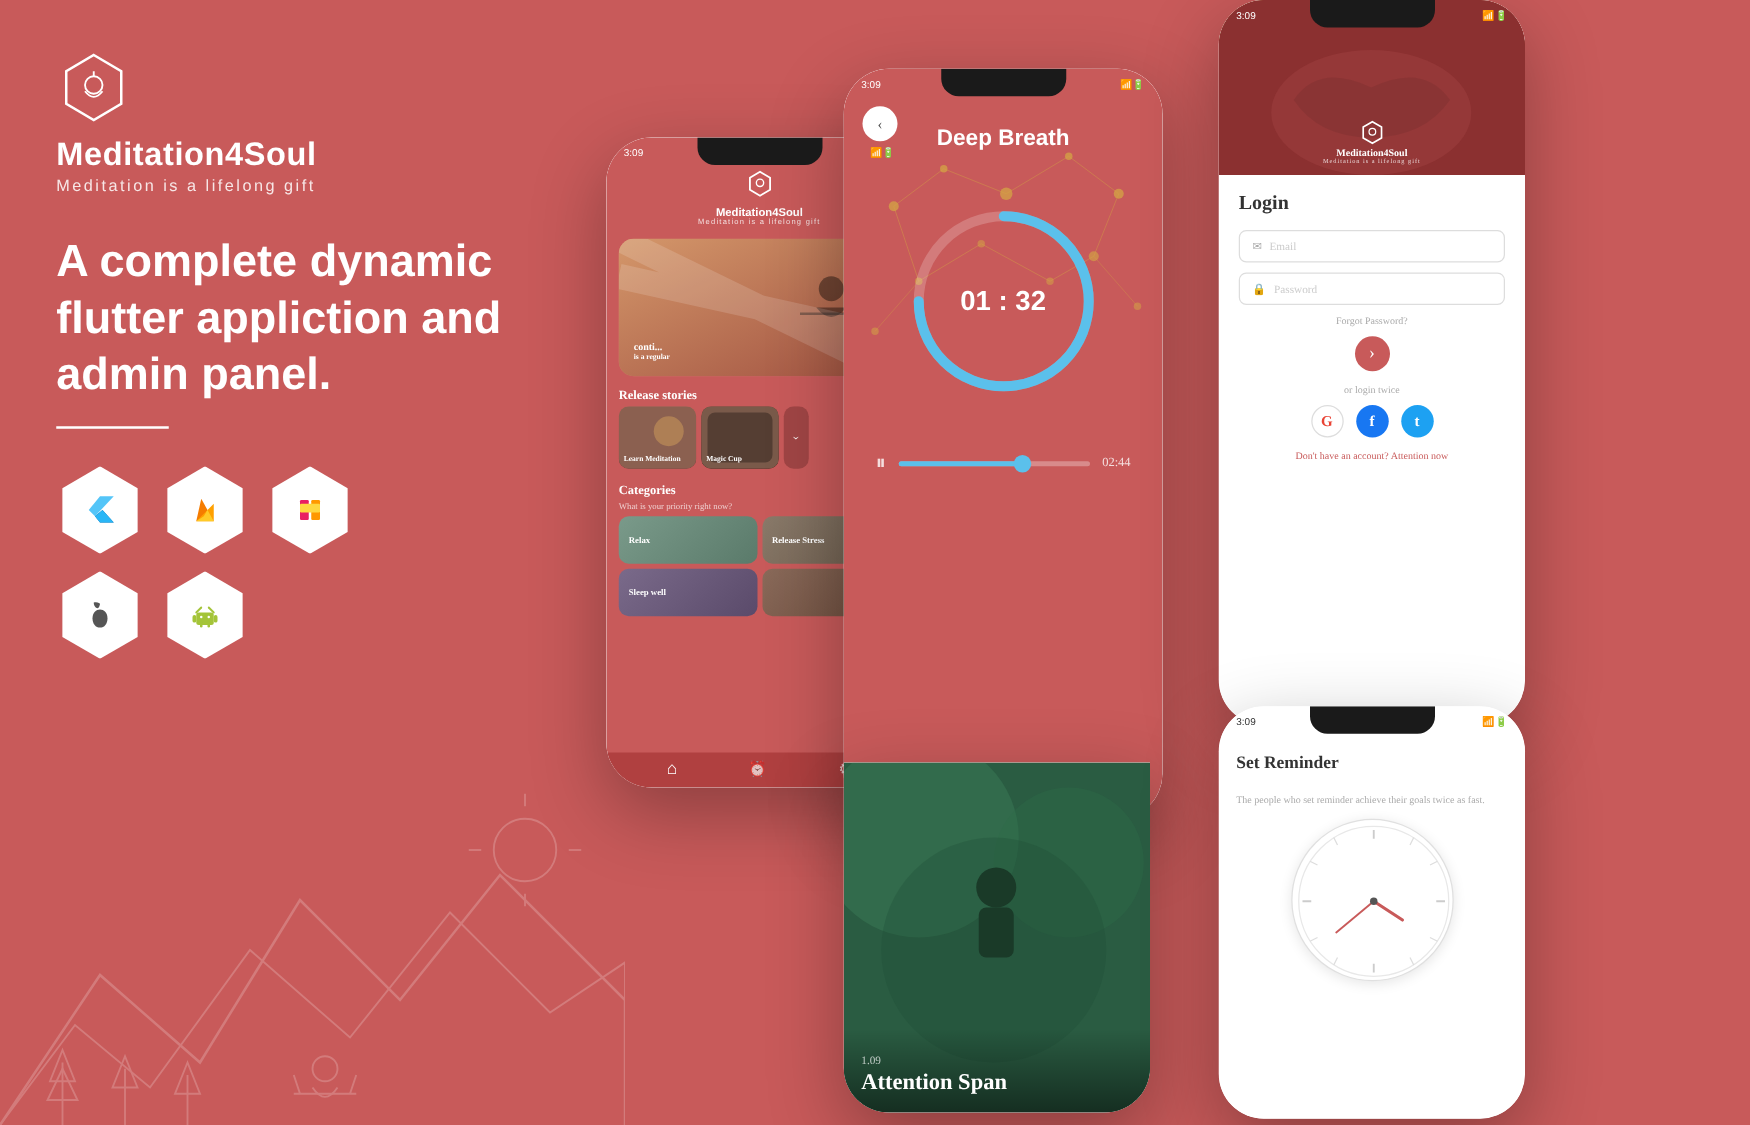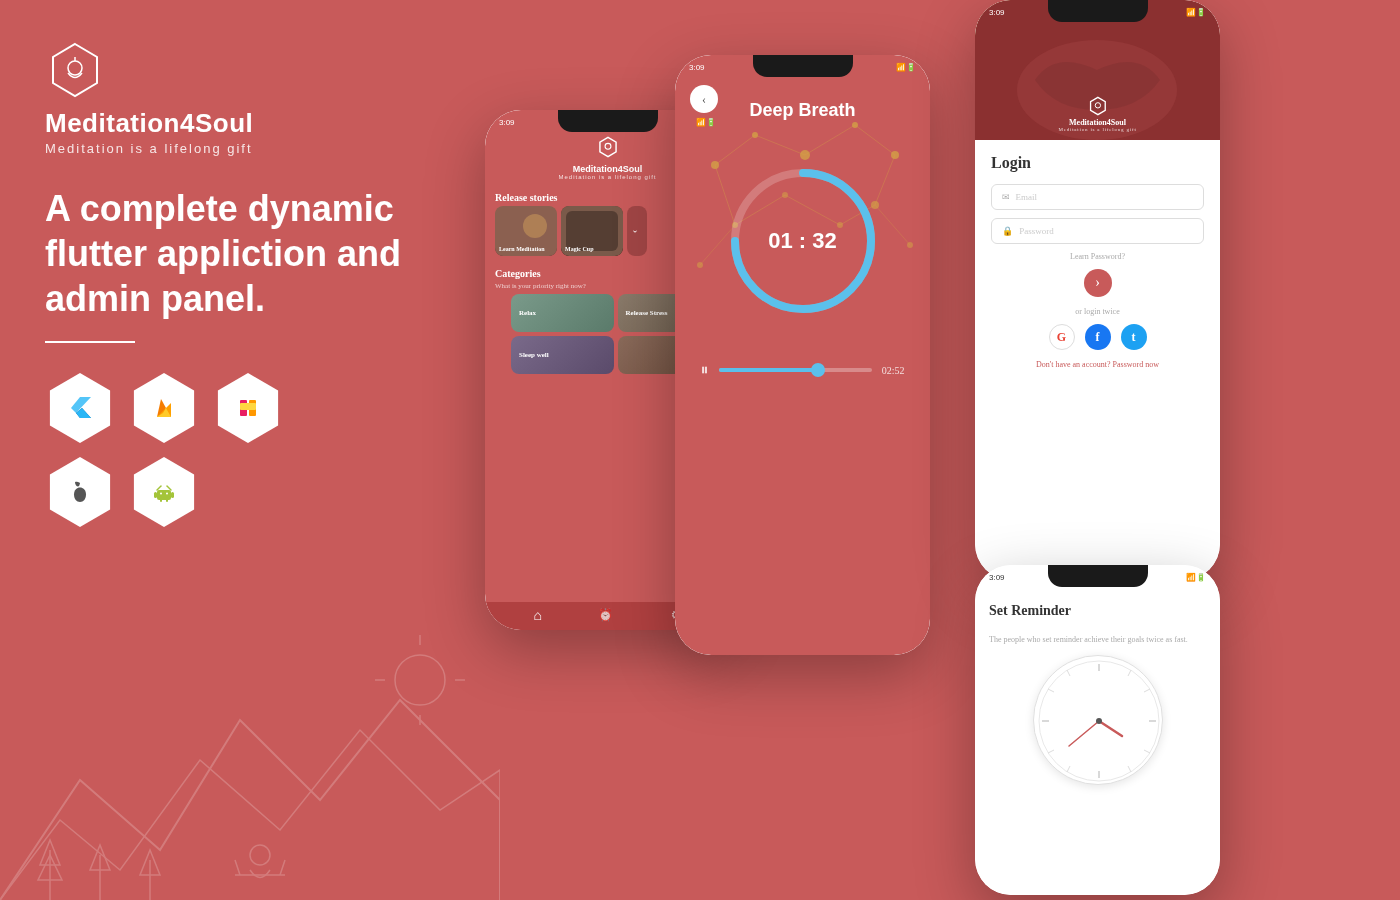--- a/index.html
+++ b/index.html
@@ -855,7 +855,7 @@
               <span style="color:#ccc; font-size:9px;">Password</span>
             </div>
 
-            <div class="forgot-password">Learn Password?</div>
+            <div class="forgot-password">Forgot Password?</div>
 
             <div class="login-arrow-btn">›</div>
 

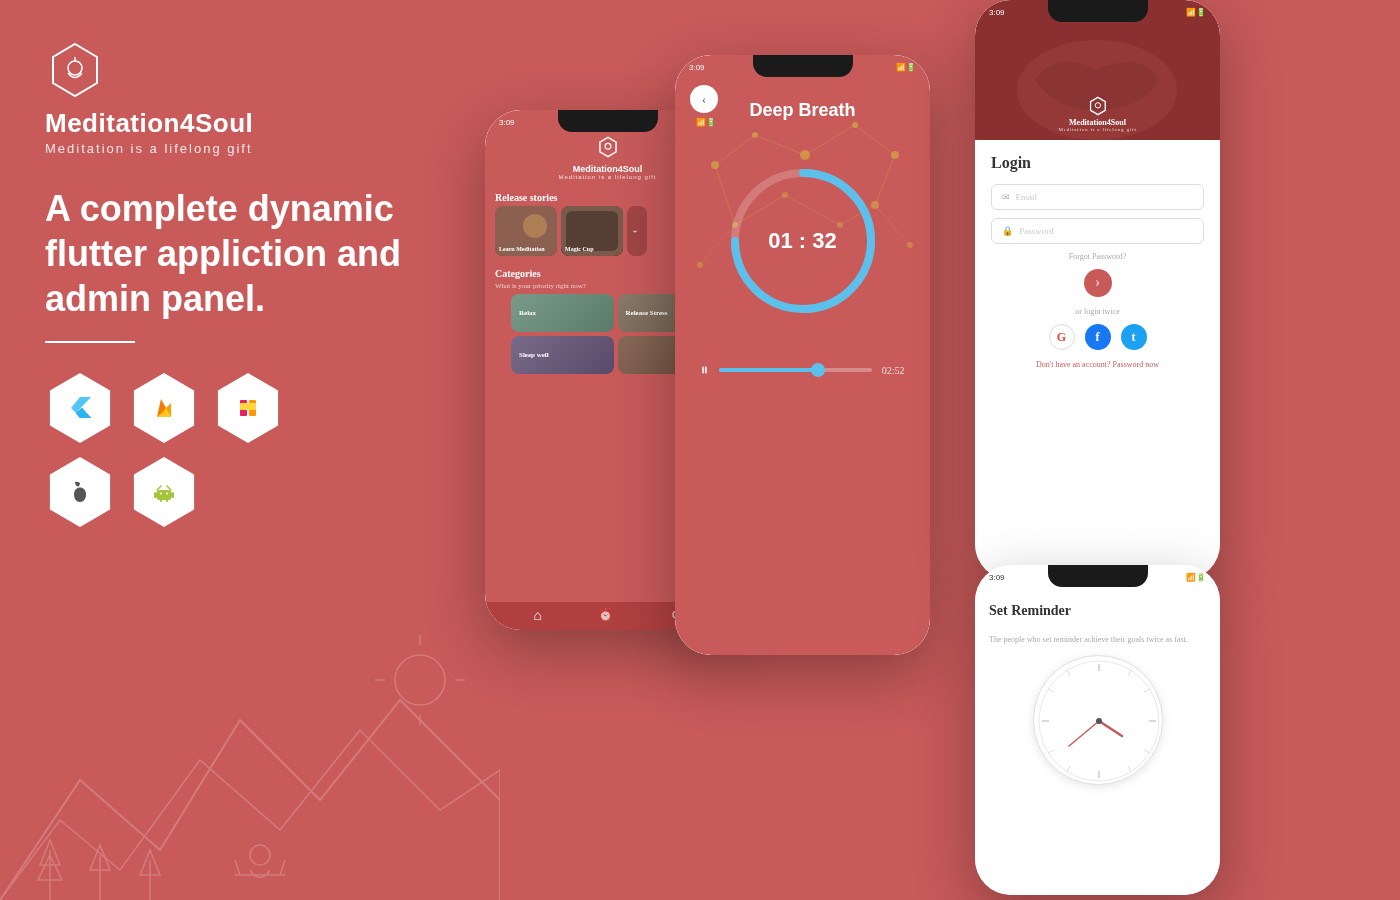--- a/index.html
+++ b/index.html
@@ -693,6 +693,27 @@
             <div style="color:rgba(255,255,255,0.8); font-size:6px; letter-spacing:1px; font-family:Arial;">Meditation is a lifelong gift</div>
           </div>
 
+          <div class="main-hero-image">
+            <svg width="100%" height="100%" viewBox="0 0 225 110" style="position:absolute; top:0; left:0;">
+              <defs>
+                <linearGradient id="heroGrad" x1="0%" y1="0%" x2="100%" y2="100%">
+                  <stop offset="0%" style="stop-color:#d4976a"></stop>
+                  <stop offset="100%" style="stop-color:#a05040"></stop>
+                </linearGradient>
+              </defs>
+              <rect width="225" height="110" fill="url(#heroGrad)"></rect>
+
+              <circle cx="170" cy="40" r="10" fill="rgba(0,0,0,0.4)"></circle>
+              <path d="M158 55 Q170 70 182 55" fill="rgba(0,0,0,0.4)"></path>
+              <line x1="145" y1="60" x2="195" y2="60" stroke="rgba(0,0,0,0.4)" stroke-width="2"></line>
+
+              <path d="M0,0 L225,110 M0,30 L225,80" stroke="rgba(255,255,255,0.15)" stroke-width="20"></path>
+            </svg>
+            <div class="main-hero-text">
+              <div style="font-size:8px; font-weight:bold;">conti...</div>
+              <div style="font-size:6px;">is a regular</div>
+            </div>
+          </div>
 
           <div class="section-title">Release stories</div>
 

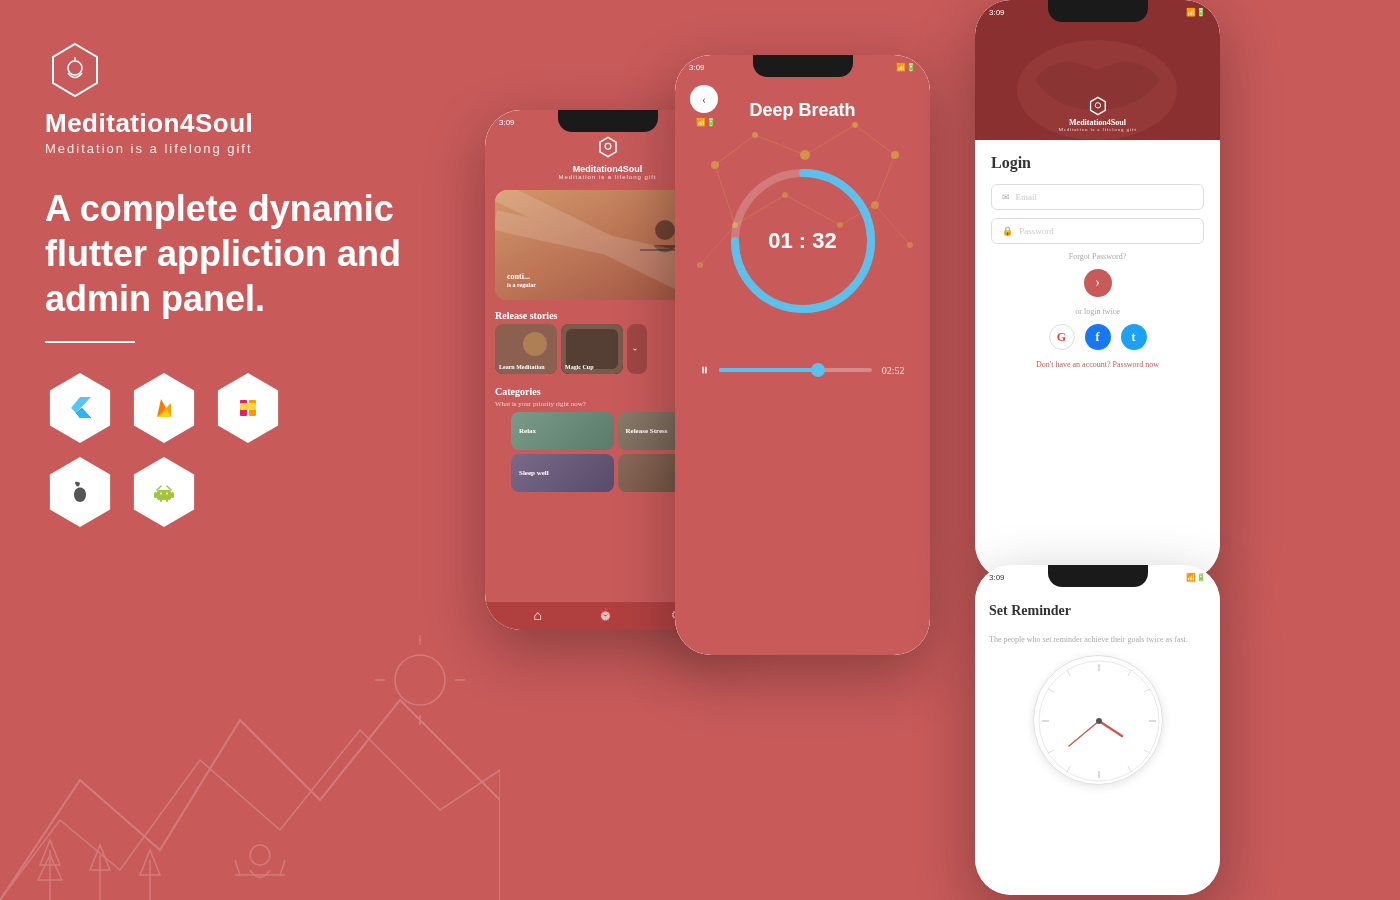--- a/index.html
+++ b/index.html
@@ -824,7 +824,7 @@
                 <div class="progress-thumb"></div>
               </div>
             </div>
-            <span class="time-end">02:52</span>
+            <span class="time-end">02:44</span>
           </div>
         </div>
       </div>

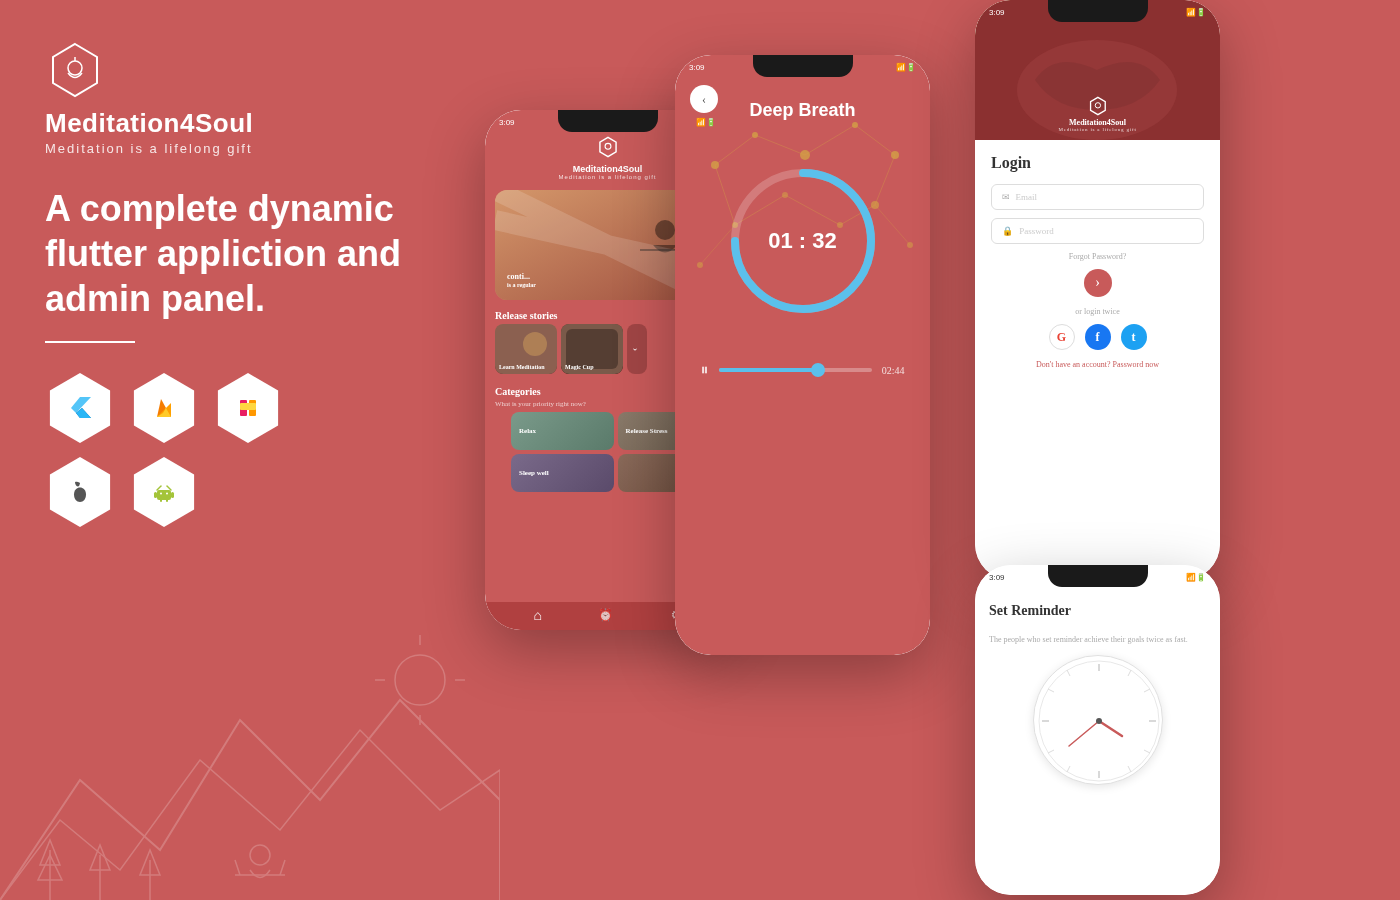--- a/index.html
+++ b/index.html
@@ -890,7 +890,7 @@
 
             <div class="register-link">
               <span>Don't have an account?</span>
-              <span>Password now</span>
+              <span>Attention now</span>
             </div>
           </div>
         </div>

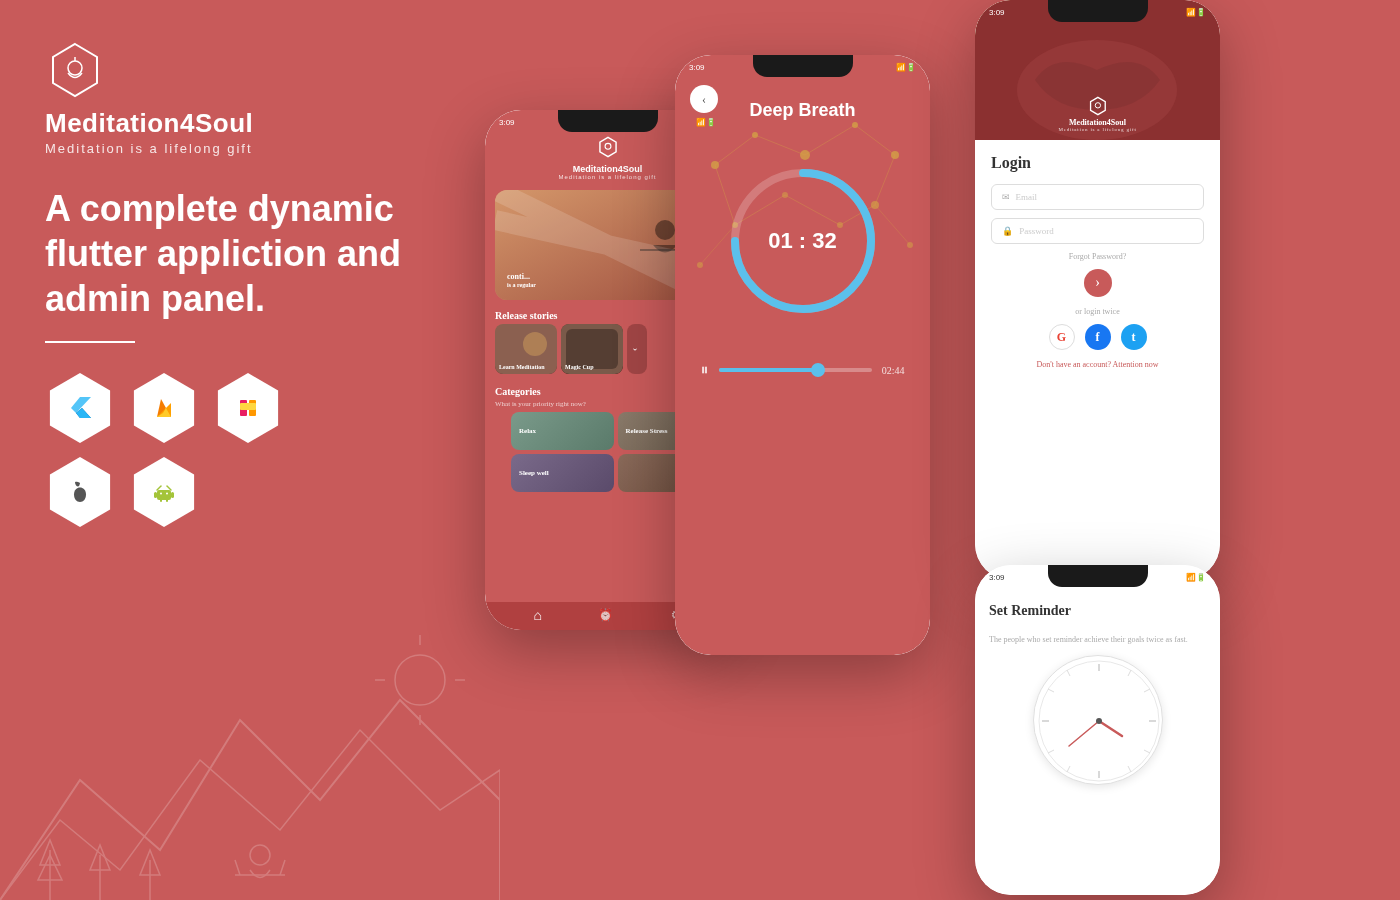--- a/index.html
+++ b/index.html
@@ -248,7 +248,6 @@
       grid-template-columns: 1fr 1fr;
       gap: 4px;
       padding: 0 10px 6px;
-      margin-left: 16px;
     }
 
     .cat-card {

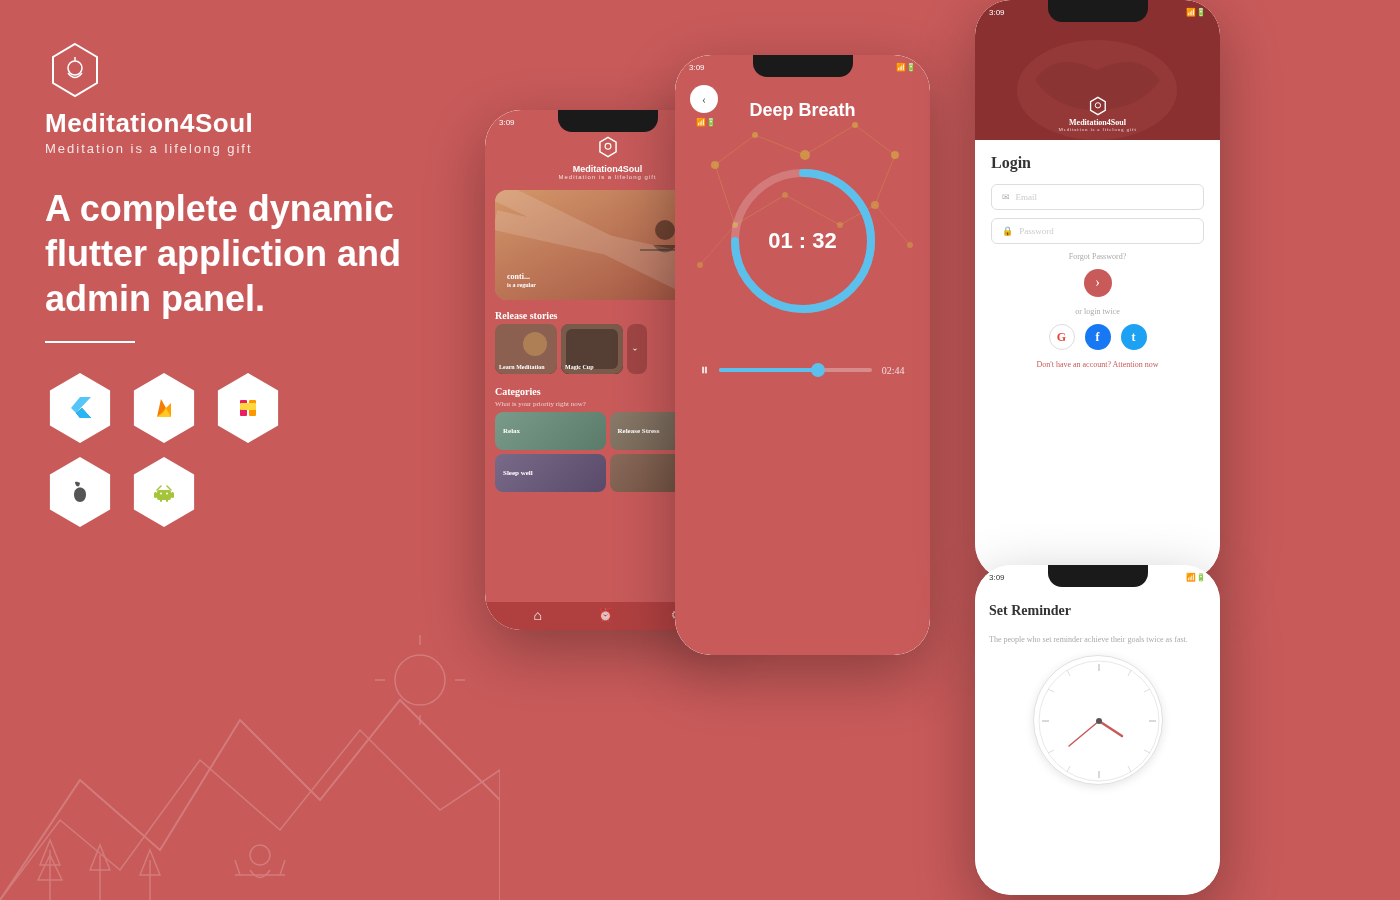--- a/index.html
+++ b/index.html
@@ -897,6 +897,30 @@
     </div>
   </div>
 
+  <div class="phone-attention">
+    <div class="phone-frame" style="border-radius: 0 0 36px 36px;">
+      <div class="phone-screen" style="border-radius: 0 0 36px 36px;">
+        <div class="attention-screen">
+          <div class="attention-bg">
+            <svg width="100%" height="100%" viewBox="0 0 245 280" style="position:absolute;top:0;left:0;">
+              <rect width="245" height="280" fill="#2a5c42"></rect>
+
+              <circle cx="60" cy="60" r="80" fill="#3a7a55" opacity="0.5"></circle>
+              <circle cx="180" cy="80" r="60" fill="#2d6b48" opacity="0.4"></circle>
+              <circle cx="120" cy="150" r="90" fill="#1e4d35" opacity="0.3"></circle>
+
+              <circle cx="122" cy="100" r="16" fill="#1a3a28"></circle>
+              <rect x="108" y="116" width="28" height="40" rx="6" fill="#1a3a28"></rect>
+            </svg>
+          </div>
+          <div class="attention-overlay">
+            <div class="attention-tag">1.09</div>
+            <div class="attention-title">Attention Span</div>
+          </div>
+        </div>
+      </div>
+    </div>
+  </div>
 
   <div class="phone-reminder">
     <div class="phone-frame" style="border-radius: 36px;">

